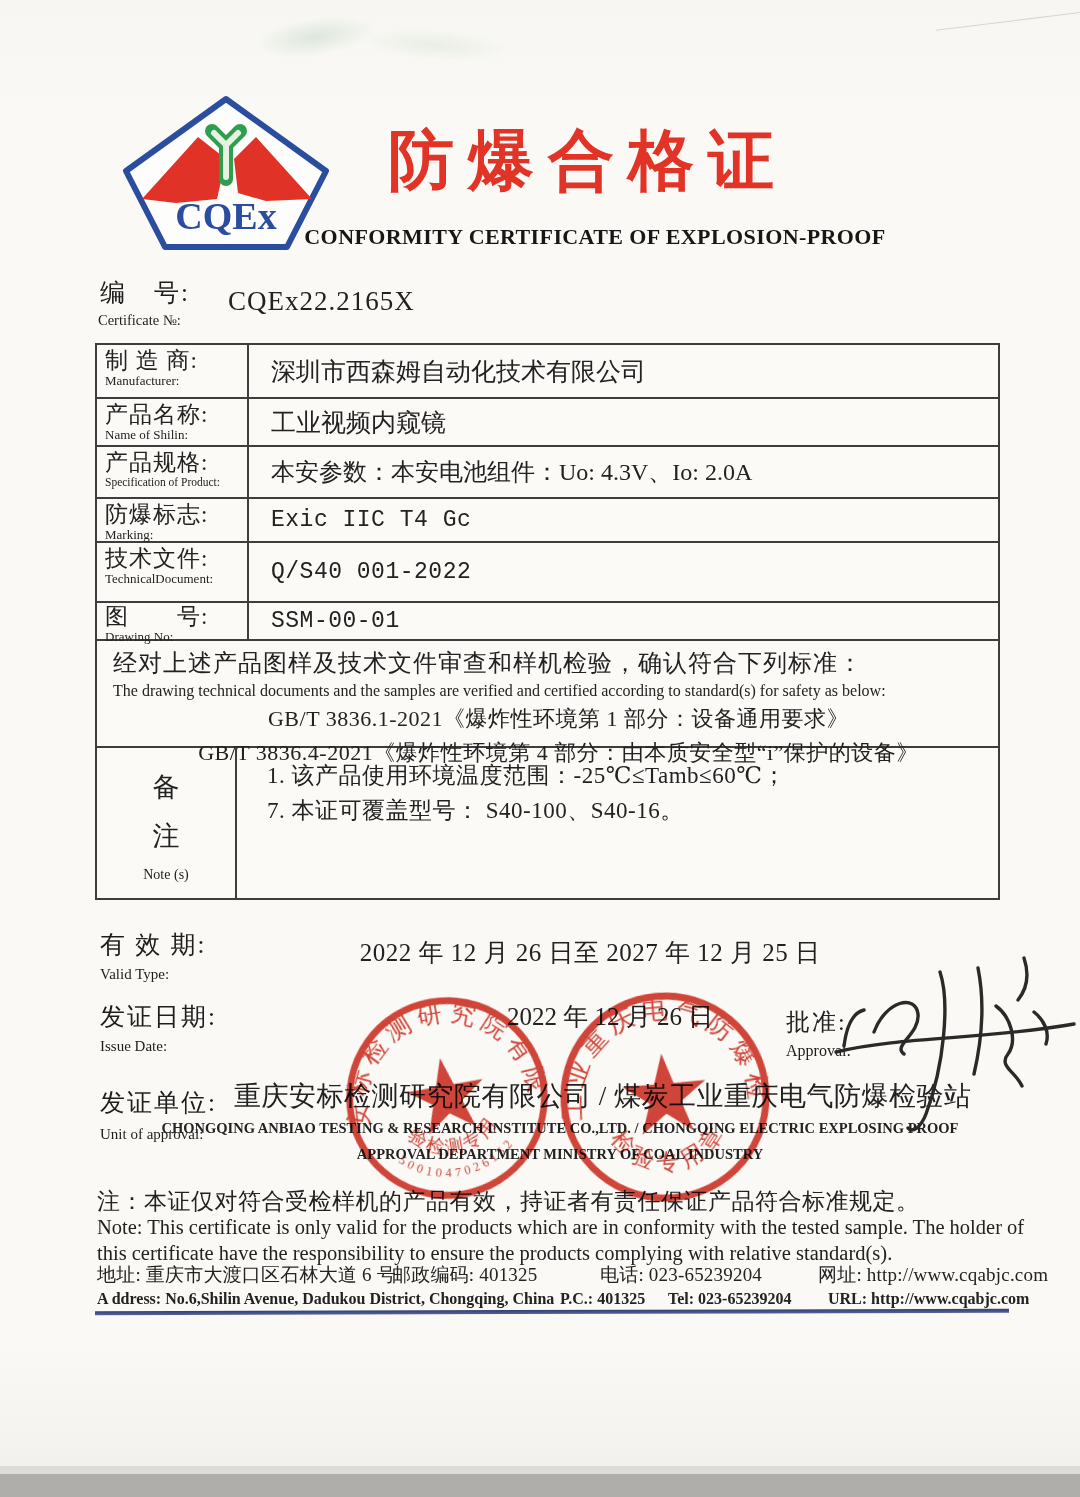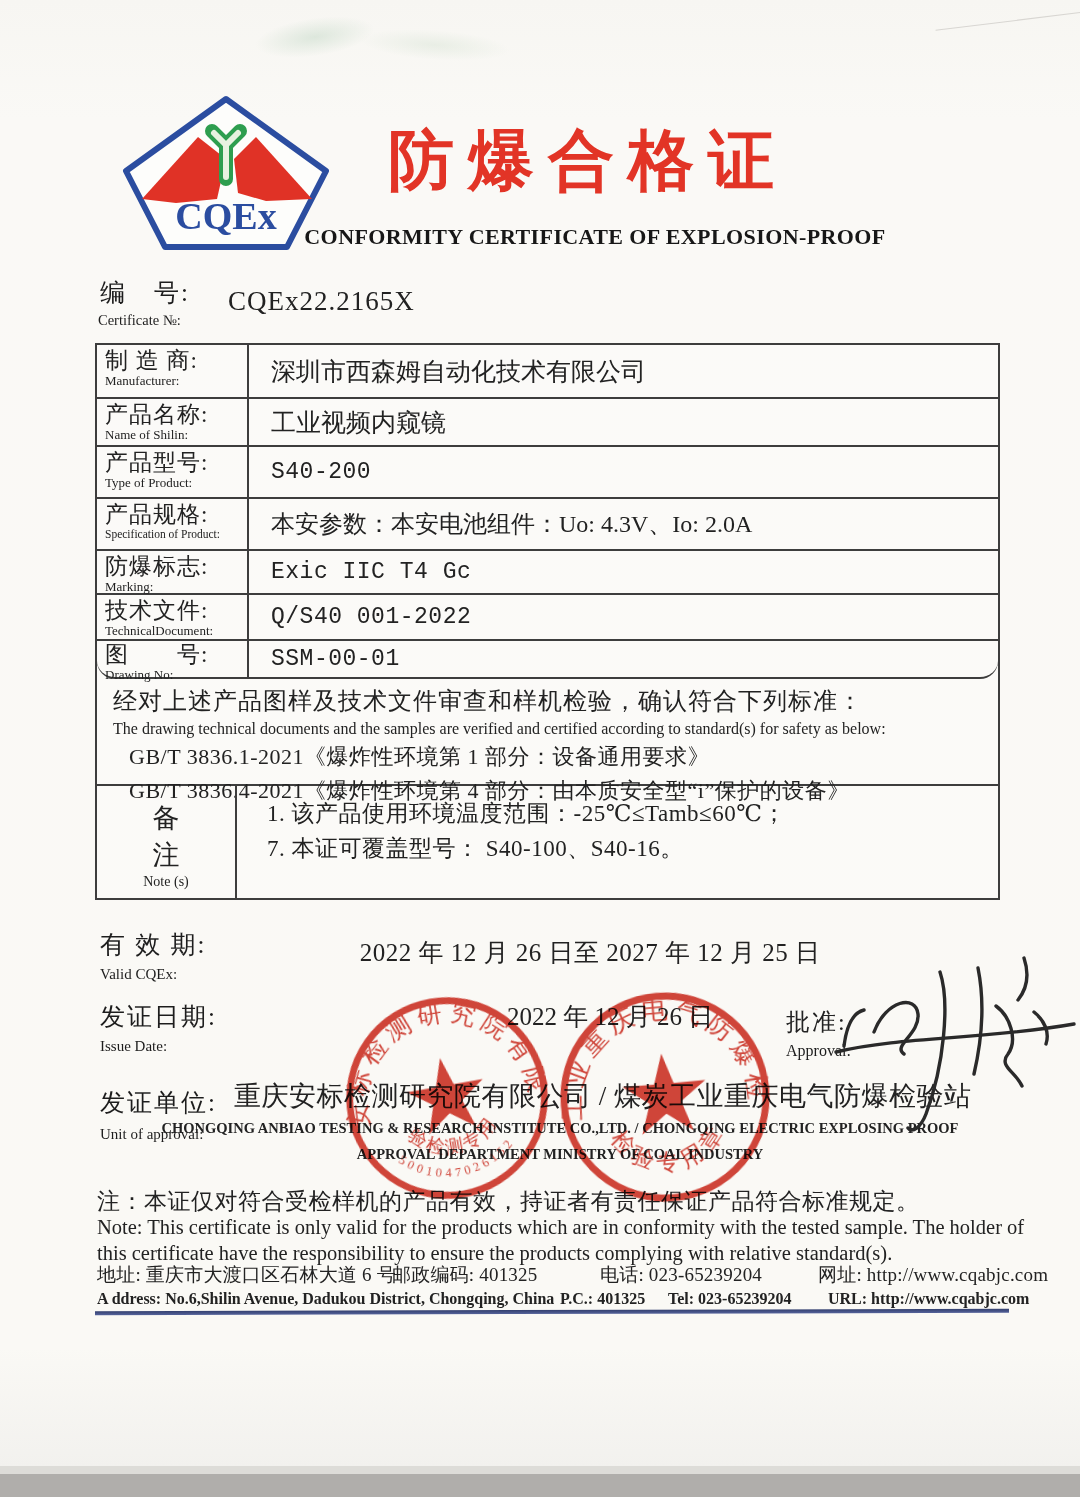--- a/index.html
+++ b/index.html
@@ -115,13 +115,6 @@
         </div>
       <div class="tc-val">工业视频内窥镜</div>
     </div>
-    <div class="trow h3r">
-      <div class="tc-label">
-          <div class="cn">产品型号:</div>
-          <div class="en">Type of Product:</div>
-        </div>
-      <div class="tc-val mono">S40-200</div>
-    </div>
     <div class="trow h4r">
       <div class="tc-label">
           <div class="cn">产品规格:</div>

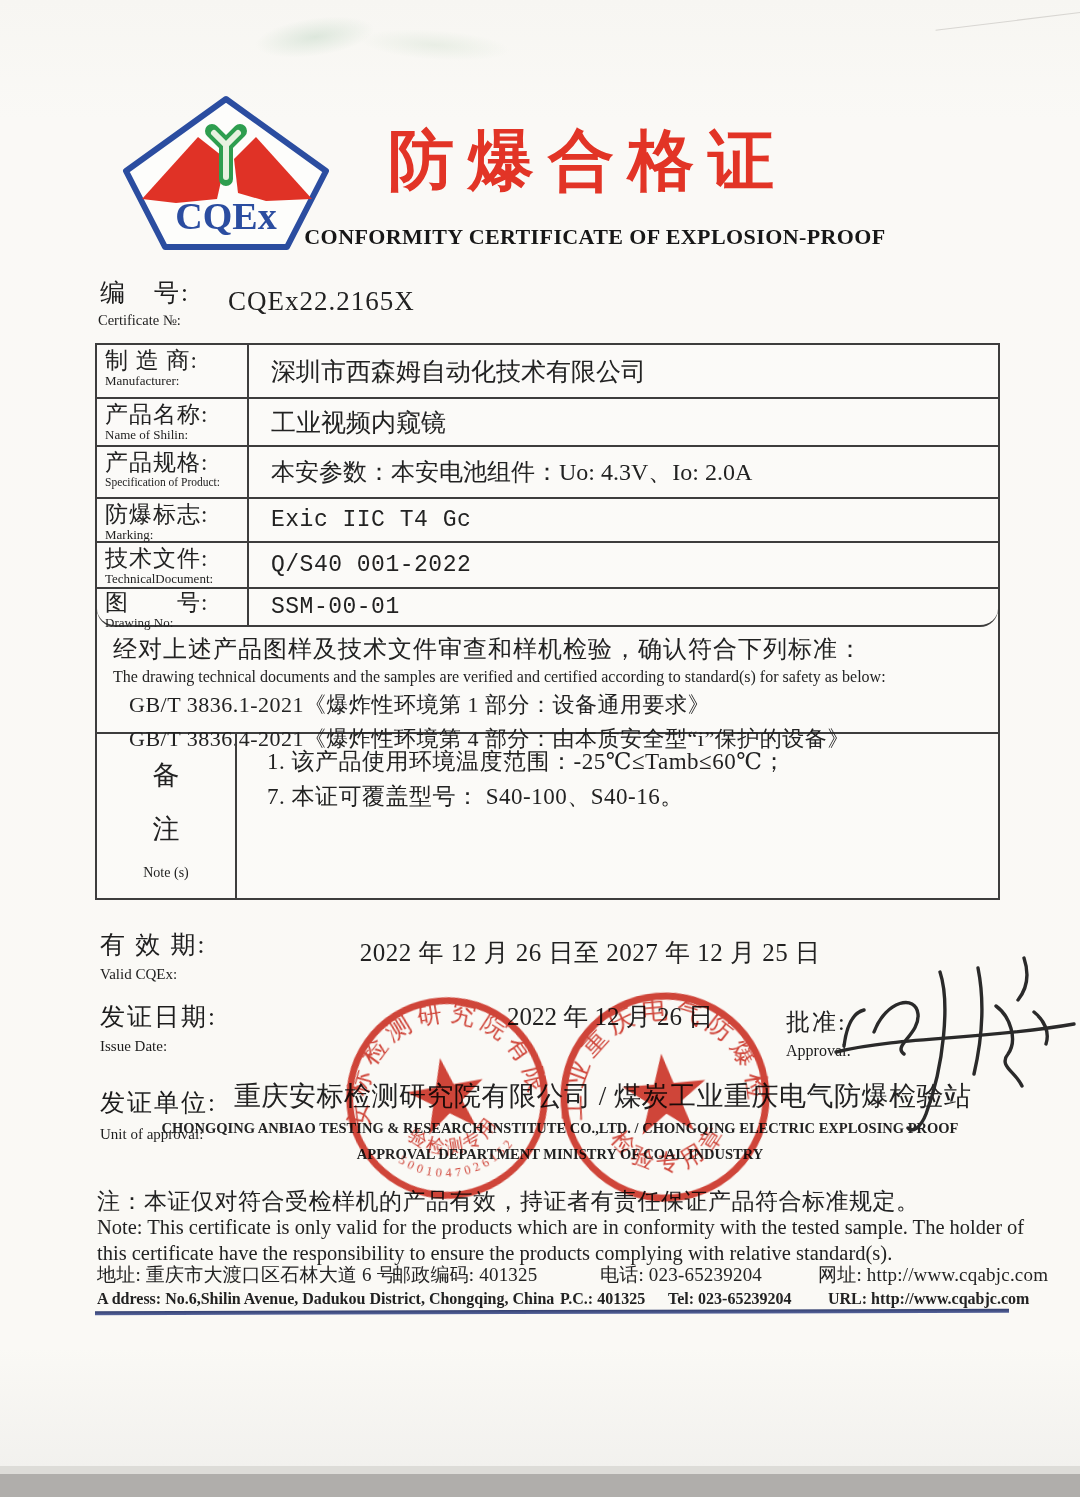--- a/index.html
+++ b/index.html
@@ -38,7 +38,7 @@
   .tc-val{flex:1;display:flex;align-items:center;padding-left:22px;font-size:25px;}
   .mono{font-family:"Liberation Mono","DejaVu Sans Mono",monospace;font-size:23px;letter-spacing:.5px;}
   .h1r{height:54px;} .h2r{height:48px;} .h3r{height:52px;} .h4r{height:52px;}
-  .h5r{height:44px;} .h6r{height:46px;} .h7r{height:38px;border-radius:18px;} .h8r{height:107px;} .h9r{flex:1;}
+  .h5r{height:44px;} .h6r{height:60px;} .h7r{height:38px;border-radius:18px;} .h8r{height:107px;} .h9r{flex:1;}
   .std-cell{flex:1;padding:6px 10px 0 16px;}
   .std-cn{font-size:24px;letter-spacing:1px;}
   .std-en{font-size:16px;margin-top:3px;}

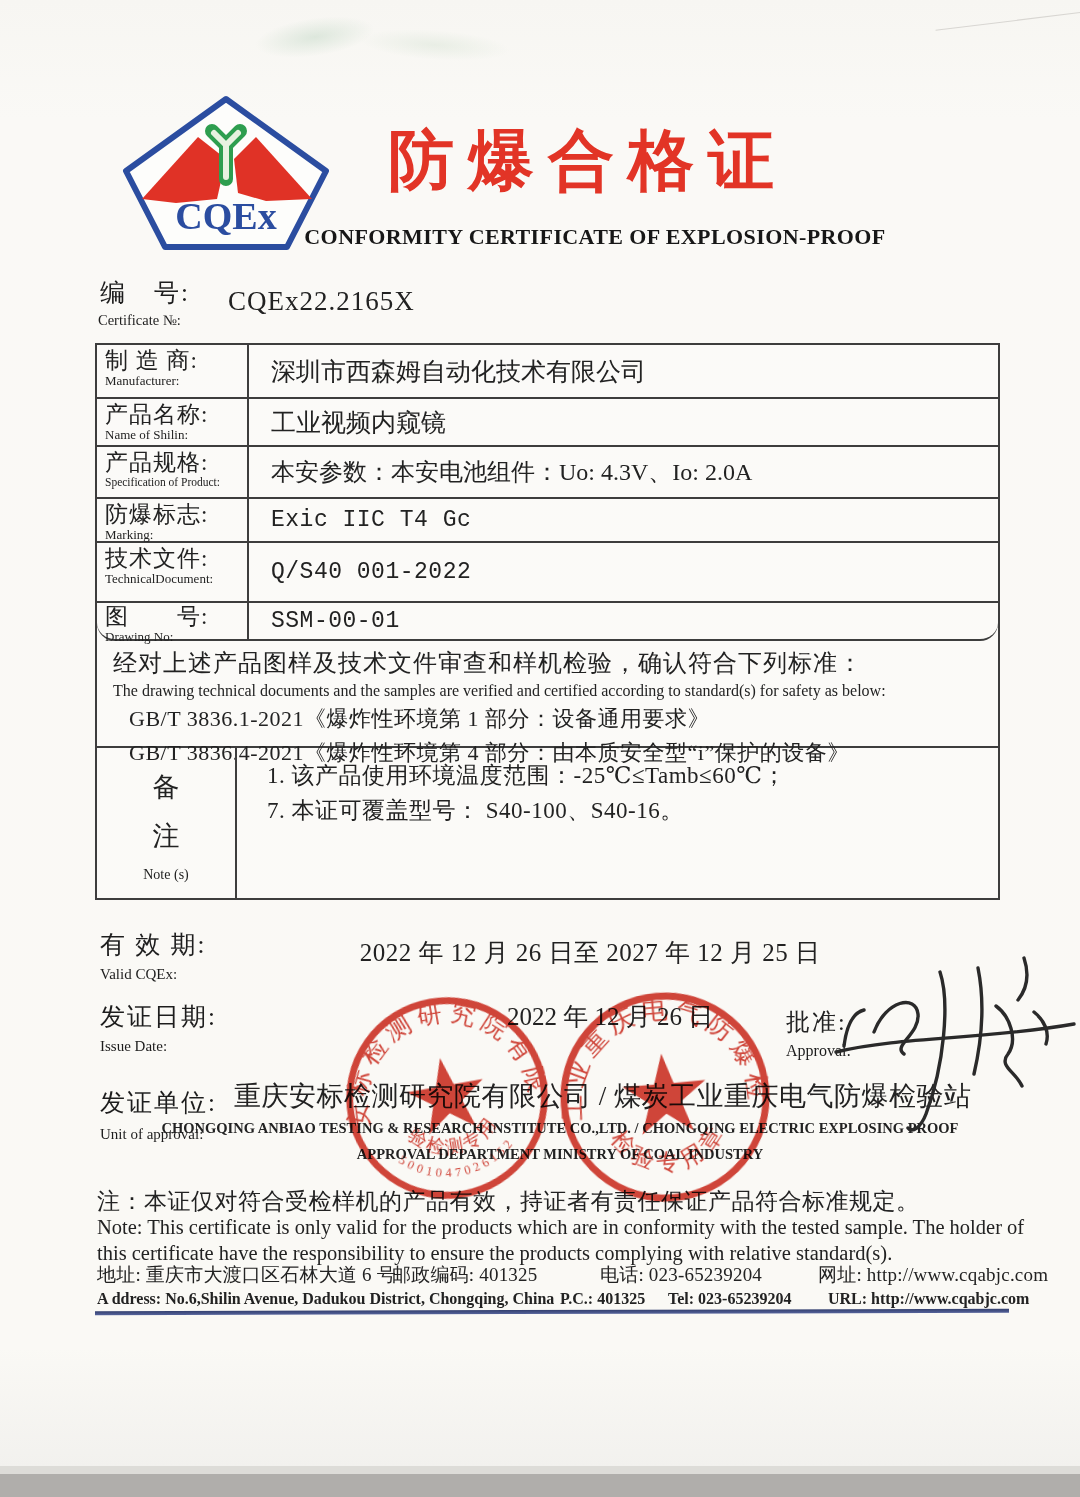--- a/index.html
+++ b/index.html
@@ -38,7 +38,7 @@
   .tc-val{flex:1;display:flex;align-items:center;padding-left:22px;font-size:25px;}
   .mono{font-family:"Liberation Mono","DejaVu Sans Mono",monospace;font-size:23px;letter-spacing:.5px;}
   .h1r{height:54px;} .h2r{height:48px;} .h3r{height:52px;} .h4r{height:52px;}
-  .h5r{height:44px;} .h6r{height:60px;} .h7r{height:38px;border-radius:18px;} .h8r{height:107px;} .h9r{flex:1;}
+  .h5r{height:44px;} .h6r{height:60px;} .h7r{height:38px;} .h8r{height:107px;} .h9r{flex:1;}
   .std-cell{flex:1;padding:6px 10px 0 16px;}
   .std-cn{font-size:24px;letter-spacing:1px;}
   .std-en{font-size:16px;margin-top:3px;}

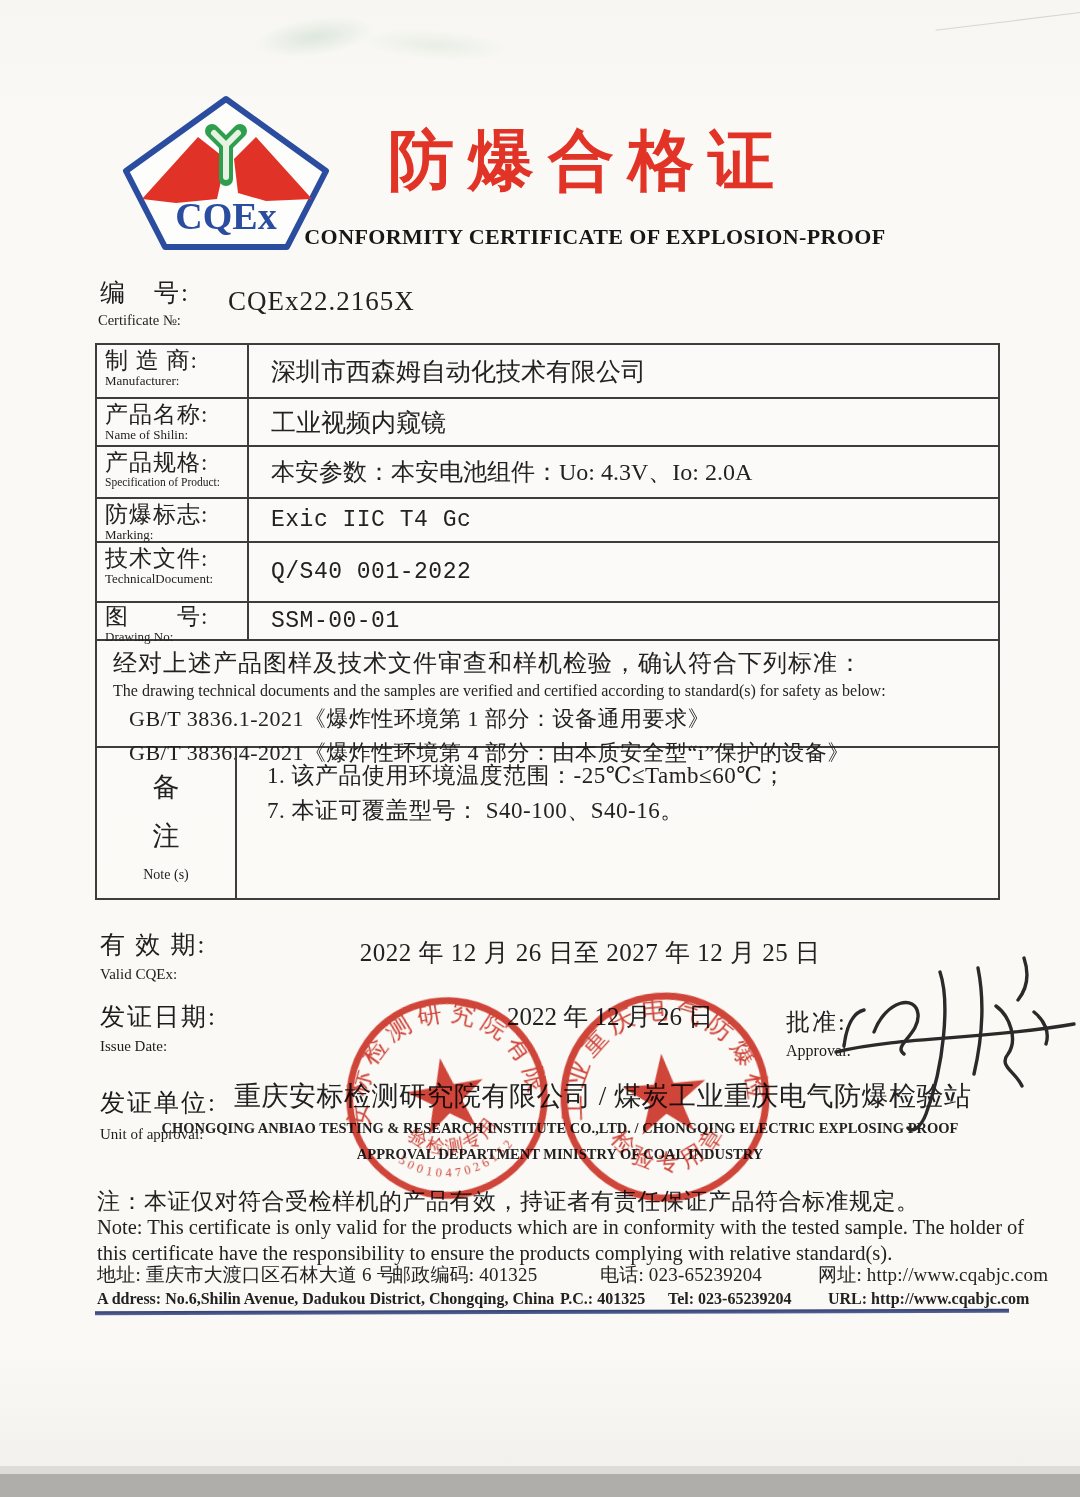--- a/index.html
+++ b/index.html
@@ -42,7 +42,7 @@
   .std-cell{flex:1;padding:6px 10px 0 16px;}
   .std-cn{font-size:24px;letter-spacing:1px;}
   .std-en{font-size:16px;margin-top:3px;}
-  .std-item{font-size:22px;margin-top:4px;margin-left:16px;letter-spacing:.5px;}
+  .std-item{font-size:22px;margin-top:4px;margin-left:16px;letter-spacing:.5px;text-align:center;}
   .note-label{width:140px;min-width:140px;border-right:2px solid #3d3d3d;box-sizing:border-box;
               display:flex;flex-direction:column;align-items:center;justify-content:space-around;padding:14px 0 8px 0;}
   .note-label .ch{font-size:27px;}

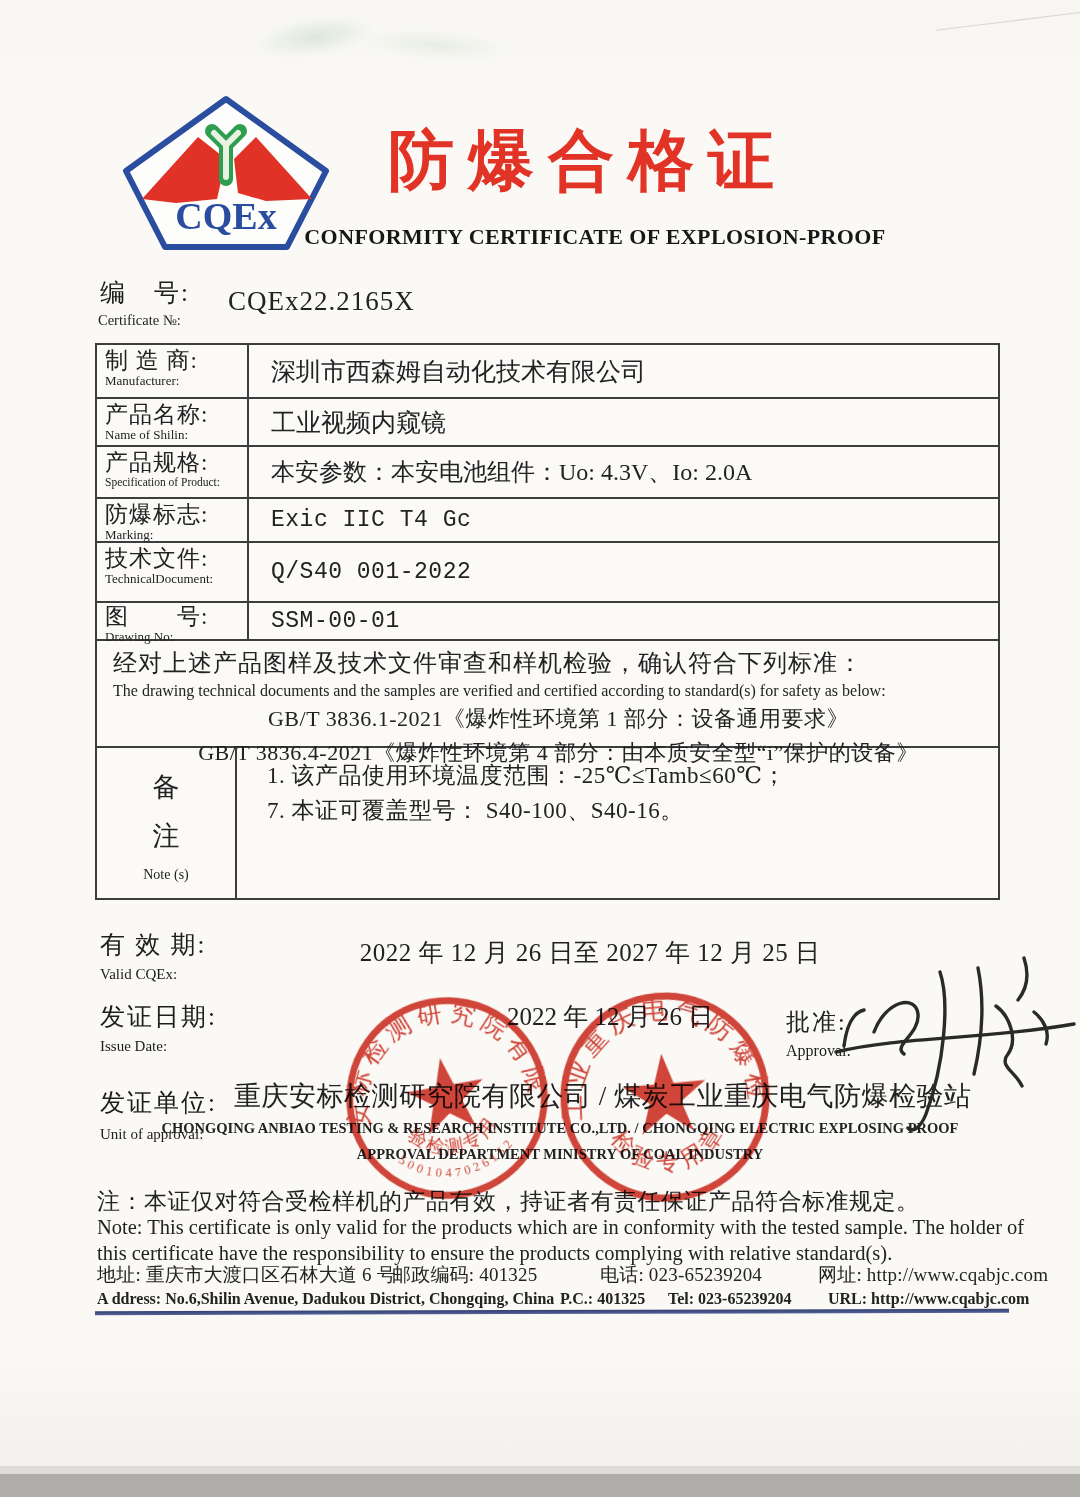--- a/index.html
+++ b/index.html
@@ -165,7 +165,7 @@
   </div>
 
   <div class="abs lbl-cn valid-lbl-cn">有 效 期:</div>
-  <div class="abs lbl-en valid-lbl-en">Valid CQEx:</div>
+  <div class="abs lbl-en valid-lbl-en">Valid Type:</div>
   <div class="abs valid-val">2022 年 12 月 26 日至 2027 年 12 月 25 日</div>
 
   <div class="abs lbl-cn issue-lbl-cn">发证日期:</div>

